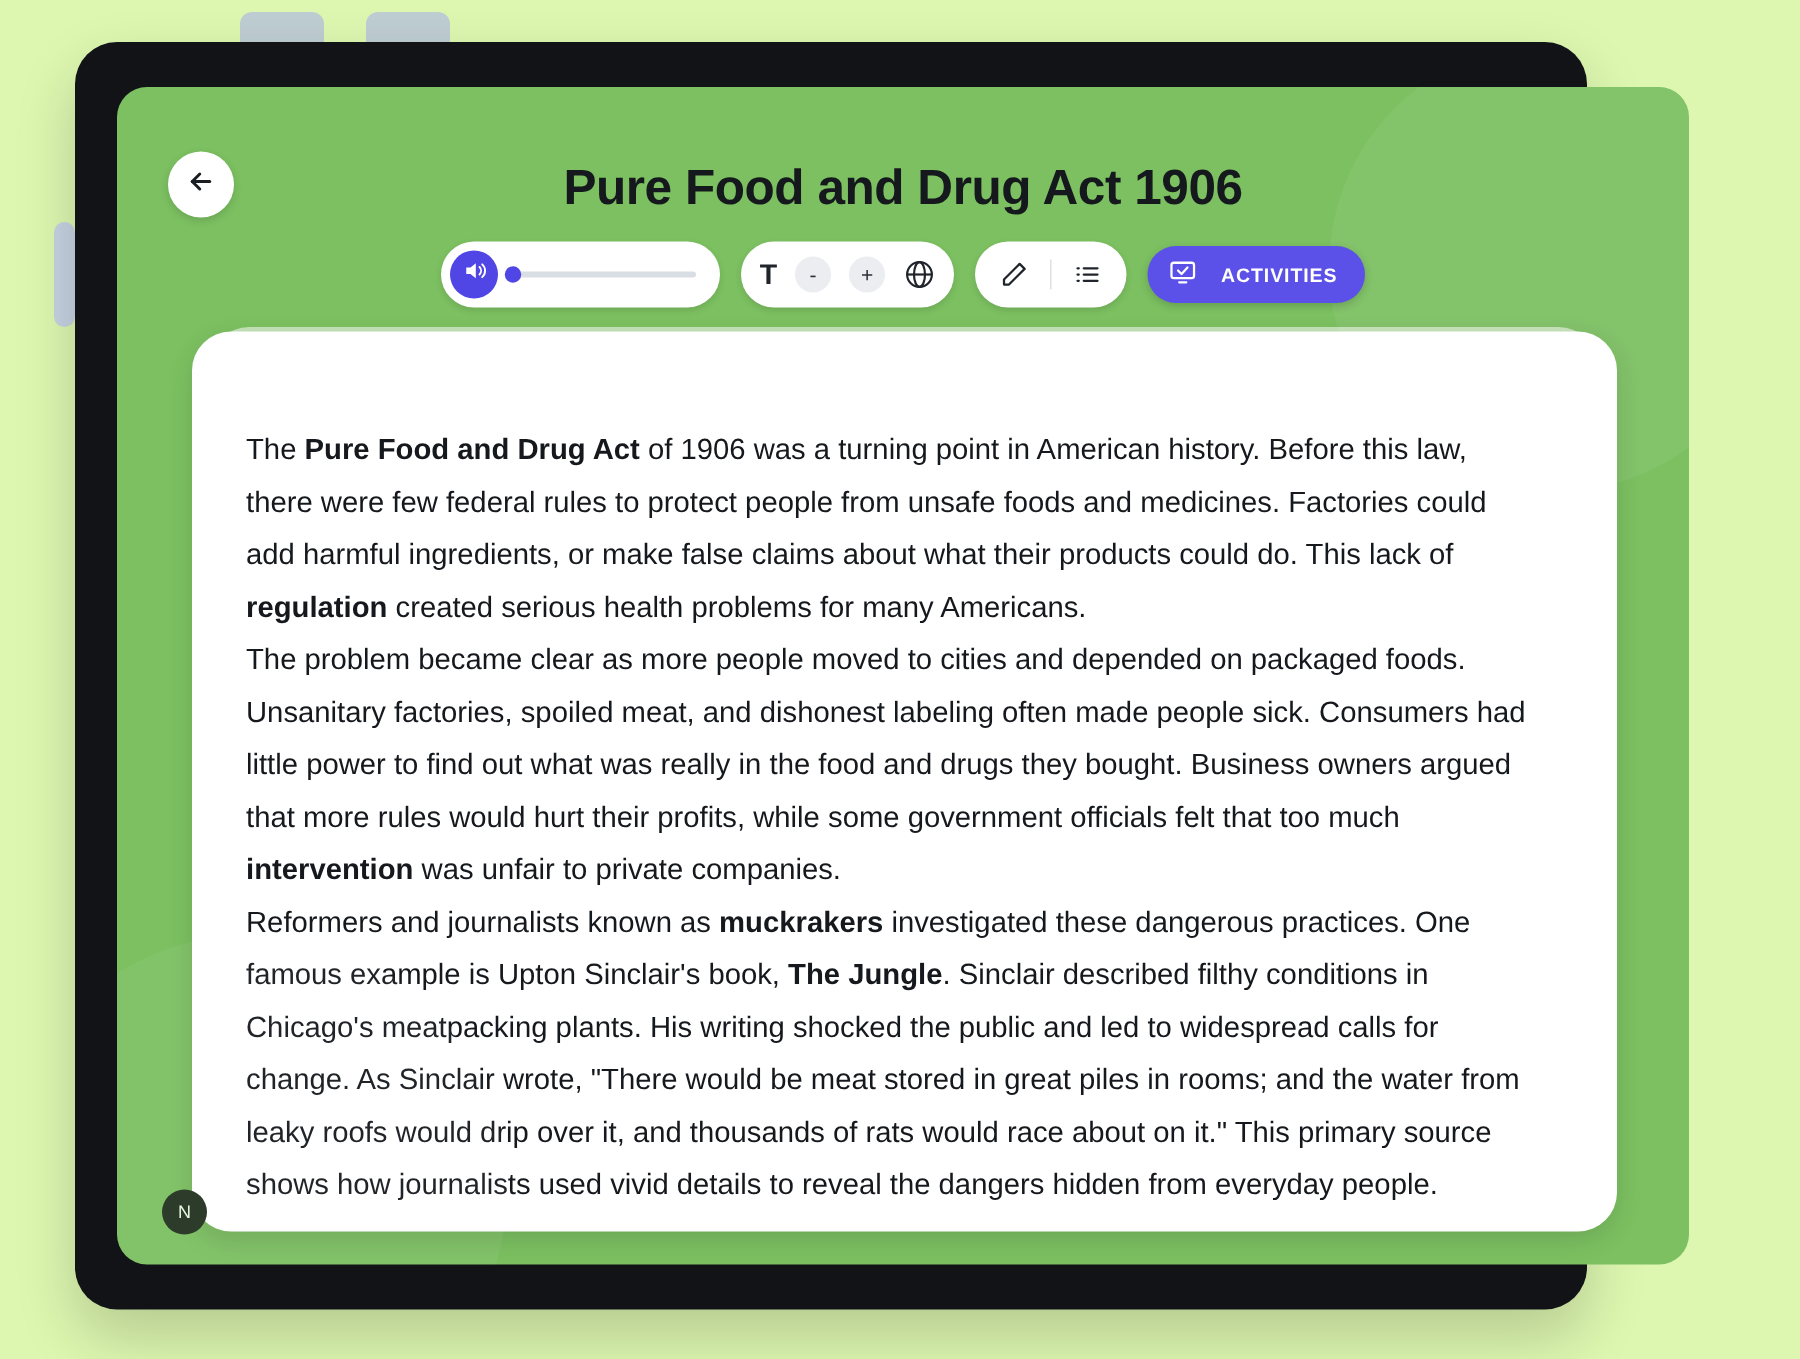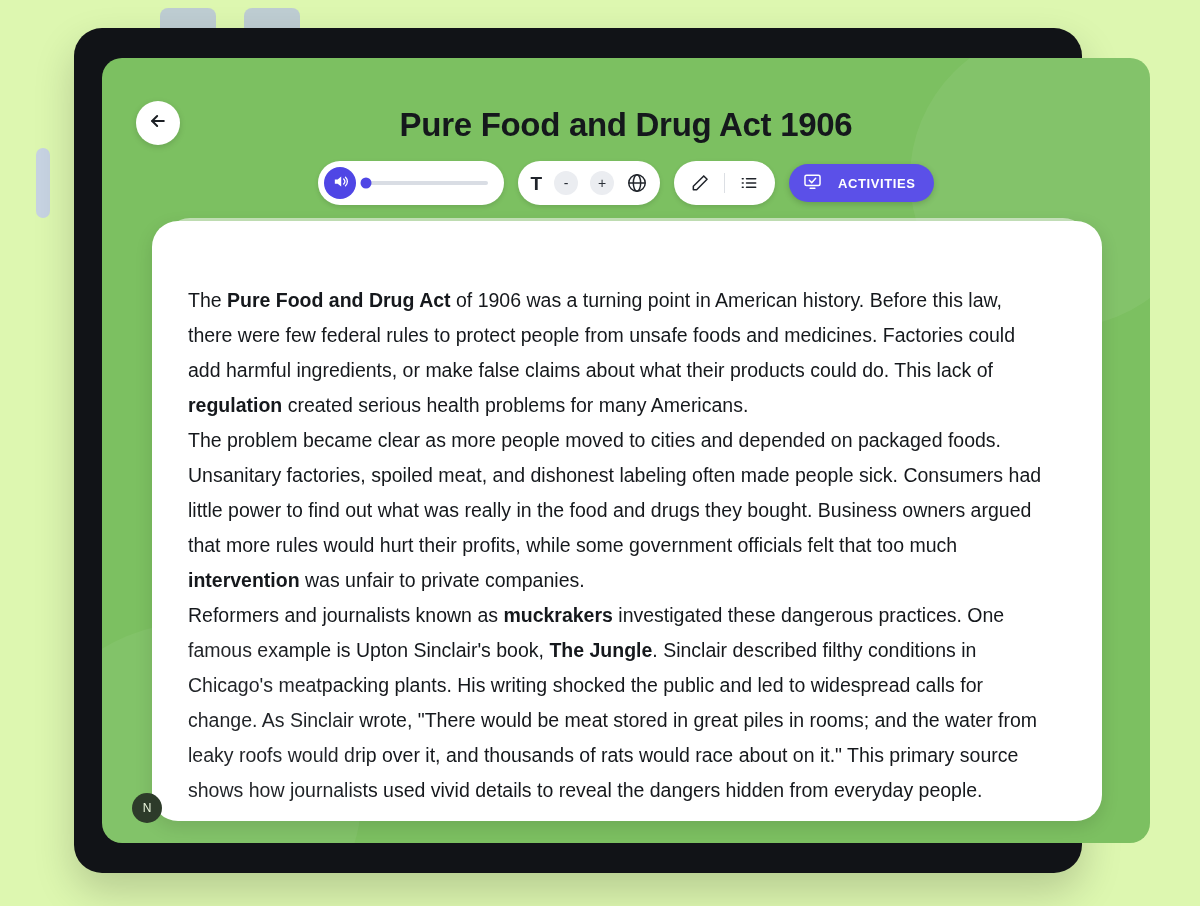--- a/index.html
+++ b/index.html
@@ -39,7 +39,6 @@
     background: #111317;
     border-radius: 28px;
     box-shadow: 0 18px 40px rgba(0,0,0,.18);
-    margin-left: 24px;
   }
   .screen {
     position: absolute;

